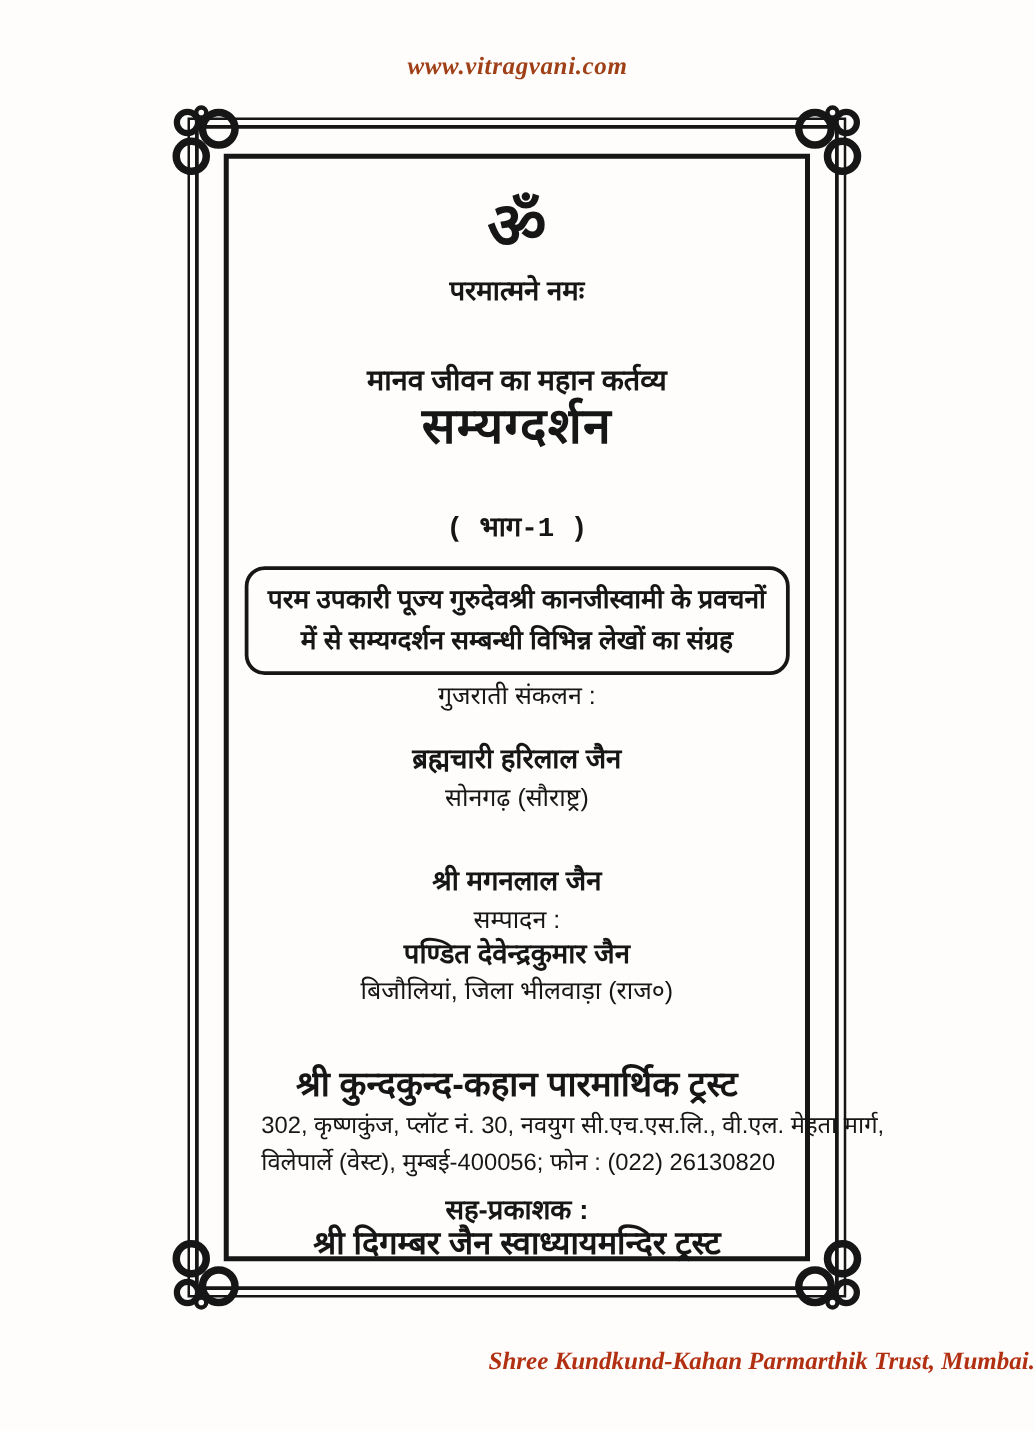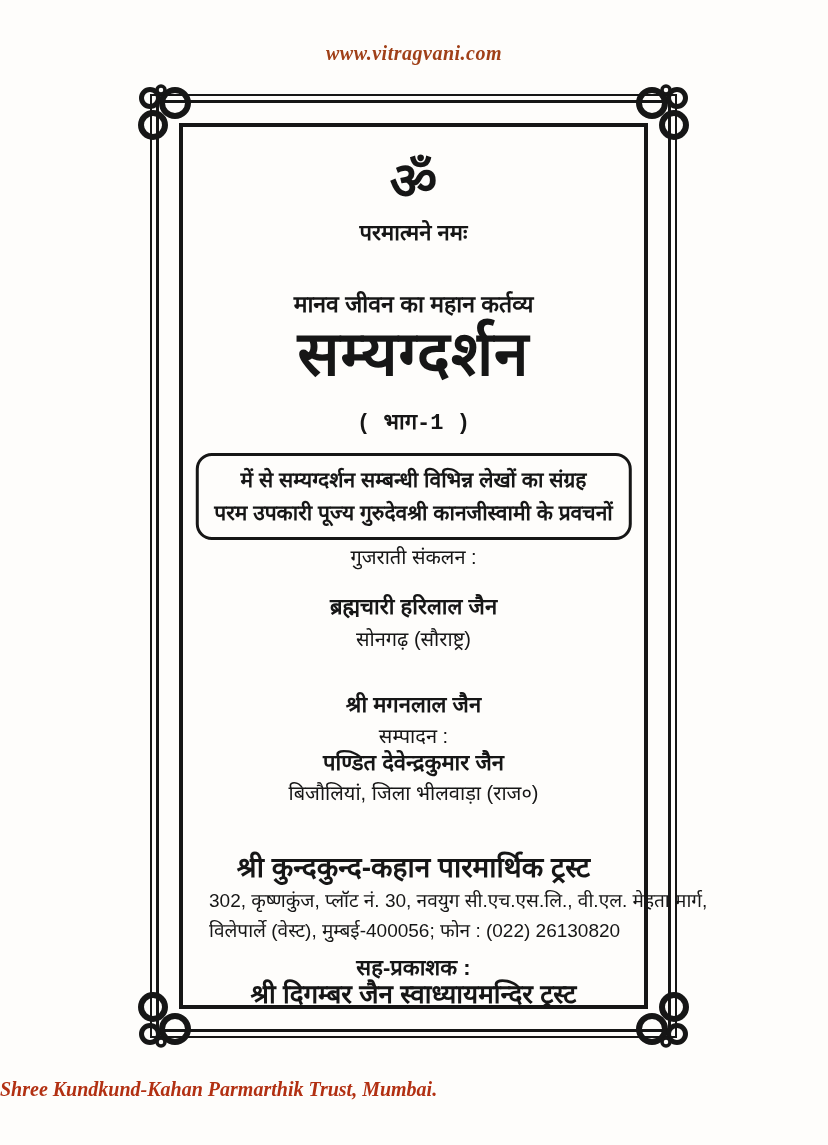--- a/index.html
+++ b/index.html
@@ -67,7 +67,7 @@
   .om        { top: 2px;  font-size: 52px; font-weight: bold; line-height: 1; }
   .invoc     { top: 66px;  font-size: 22px; font-weight: bold; }
   .tagline   { top: 137px; font-size: 23px; font-weight: bold; }
-  .title     { top: 165px; font-size: 62px; font-weight: bold; letter-spacing: 1px; line-height: 1.15; }
+  .title     { top: 165px; font-size: 40px; font-weight: bold; letter-spacing: 1px; line-height: 1.15; }
   .volume    { top: 257px; font-size: 22px; font-weight: bold; font-family: Liberation Mono, monospace; }
 
   .desc-box {

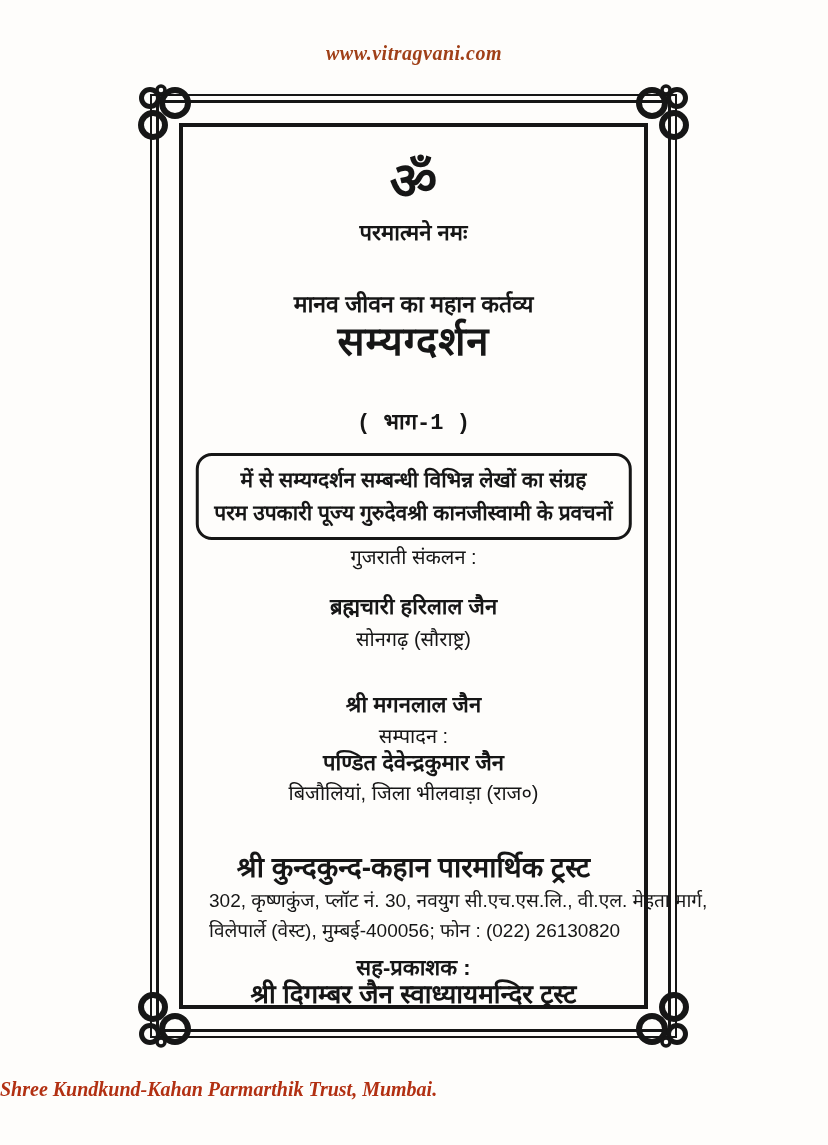--- a/index.html
+++ b/index.html
@@ -148,8 +148,8 @@
         <div class="block volume">( भाग-1 )</div>
 
         <div class="desc-box">
+          <div>परम उपकारी पूज्य गुरुदेवश्री कानजीस्वामी के प्रवचनों</div>
           <div>में से सम्यग्दर्शन सम्बन्धी विभिन्न लेखों का संग्रह</div>
-          <div>परम उपकारी पूज्य गुरुदेवश्री कानजीस्वामी के प्रवचनों</div>
         </div>
 
         <div class="block lbl c-l1">गुजराती संकलन :</div>

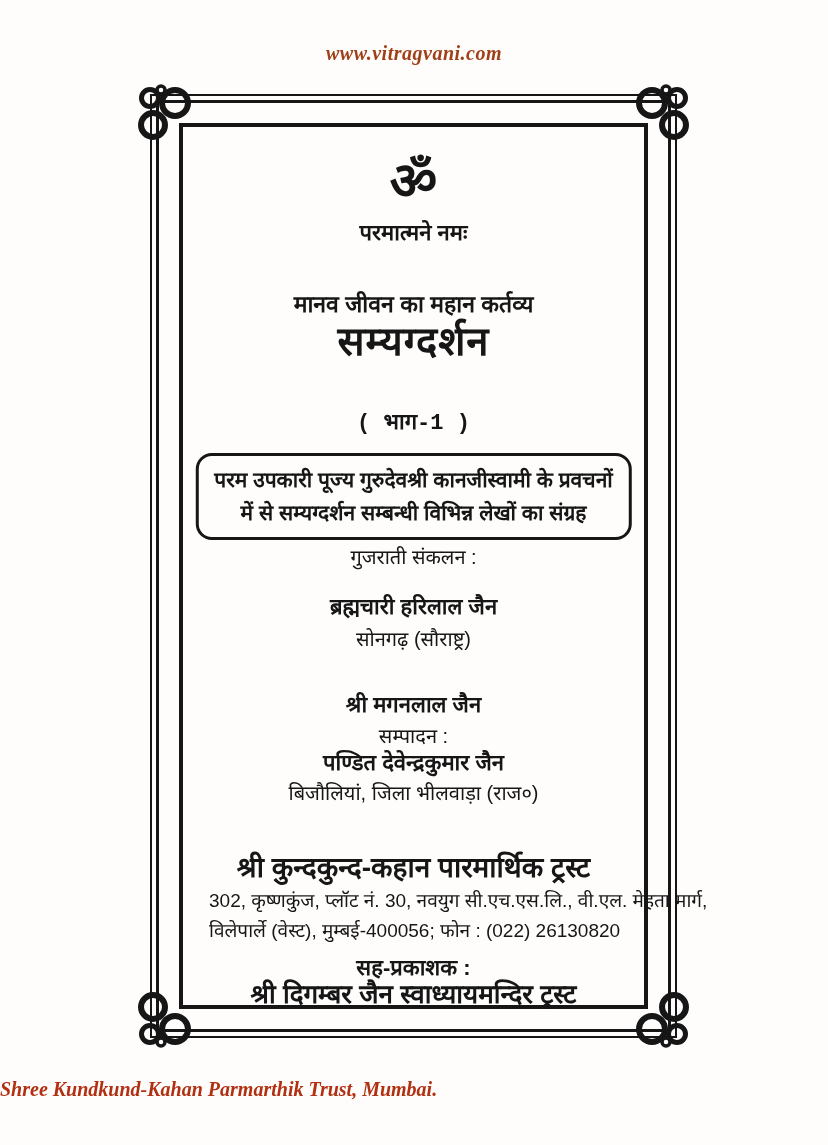--- a/index.html
+++ b/index.html
@@ -24,7 +24,7 @@
   }
   .footer-line {
     position: absolute; top: 1078px; left: 0; right: 0;
-    text-align: left;
+    text-align: right;
     font-family: "Liberation Serif", "DejaVu Serif", serif;
     font-style: italic; font-weight: bold;
     font-size: 20px;

